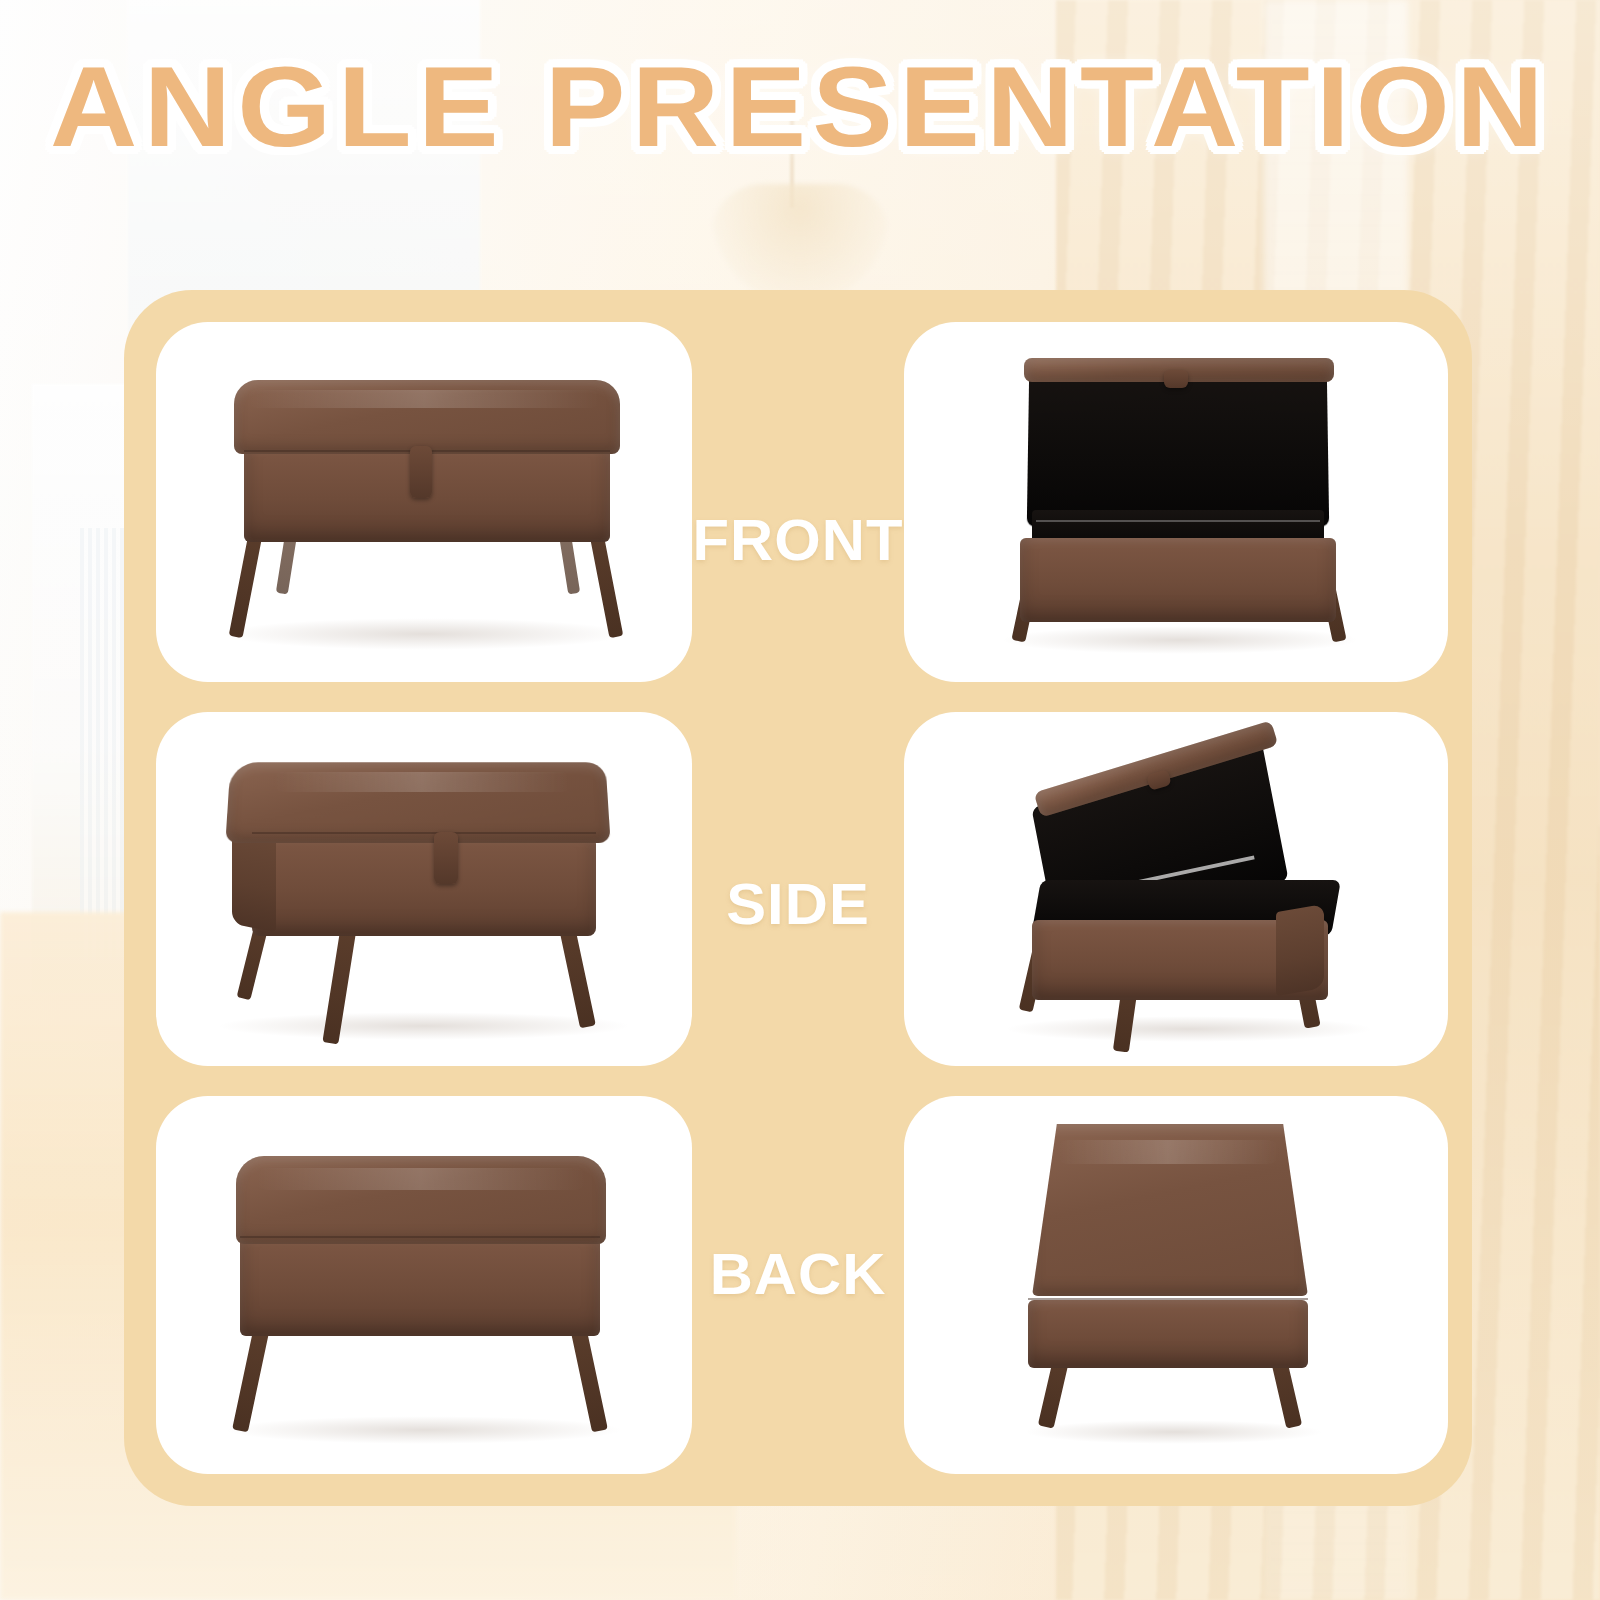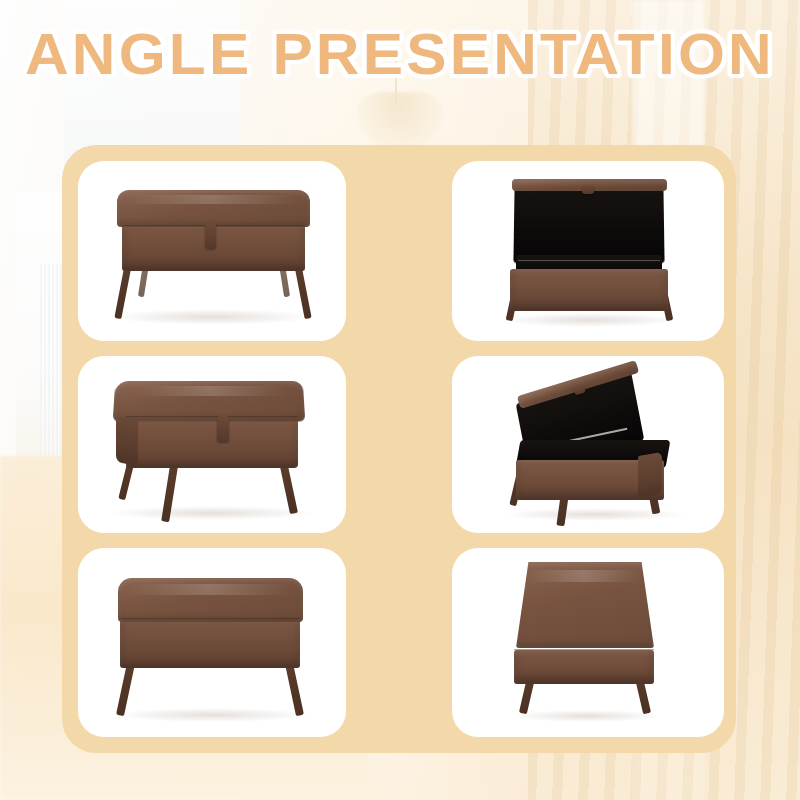--- a/index.html
+++ b/index.html
@@ -170,6 +170,11 @@
 
   <div class="frame"></div>
 
+  <div class="labels">
+    <div class="label lb-1">FRONT</div>
+    <div class="label lb-2">SIDE</div>
+    <div class="label lb-3">BACK</div>
+  </div>
 
   <div class="cards">
 

